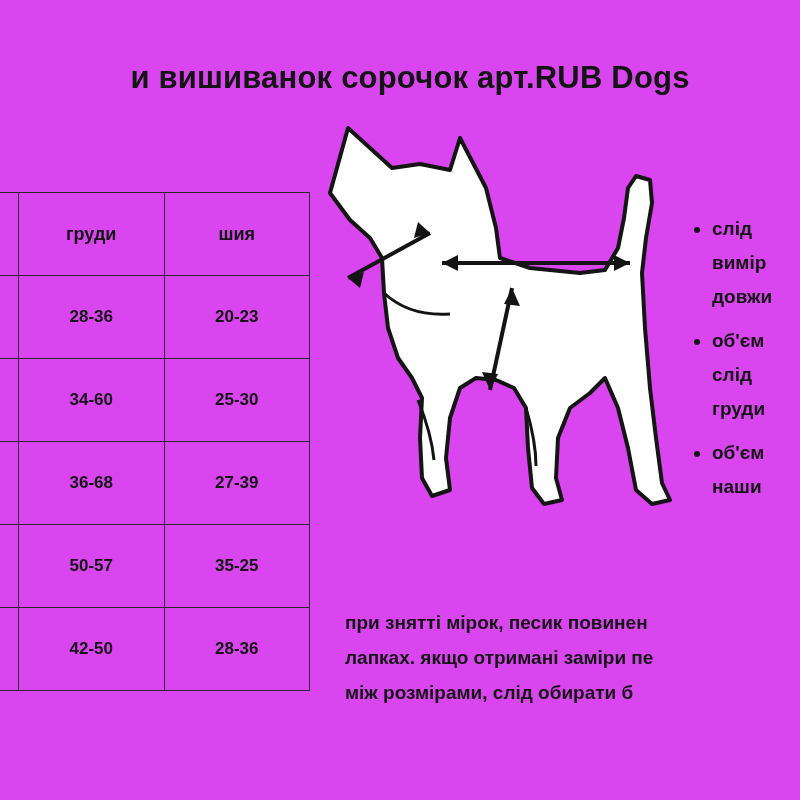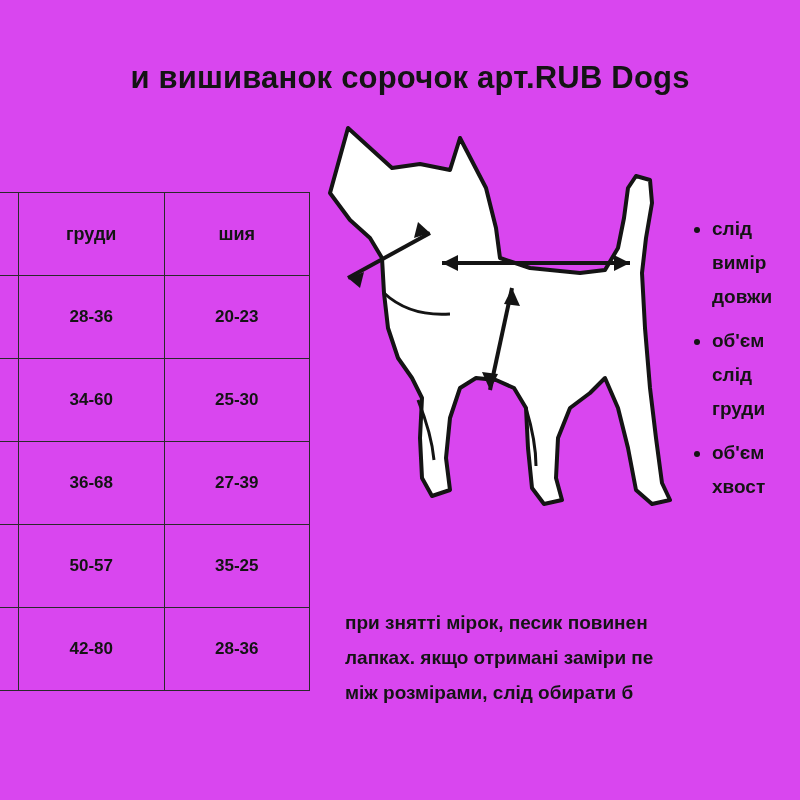--- a/index.html
+++ b/index.html
@@ -263,7 +263,7 @@
       </li>
       <li>
         <span>об'єм</span><br>
-        <span>хвост</span>
+        <span>наши</span>
       </li>
     </ul>
   </div>

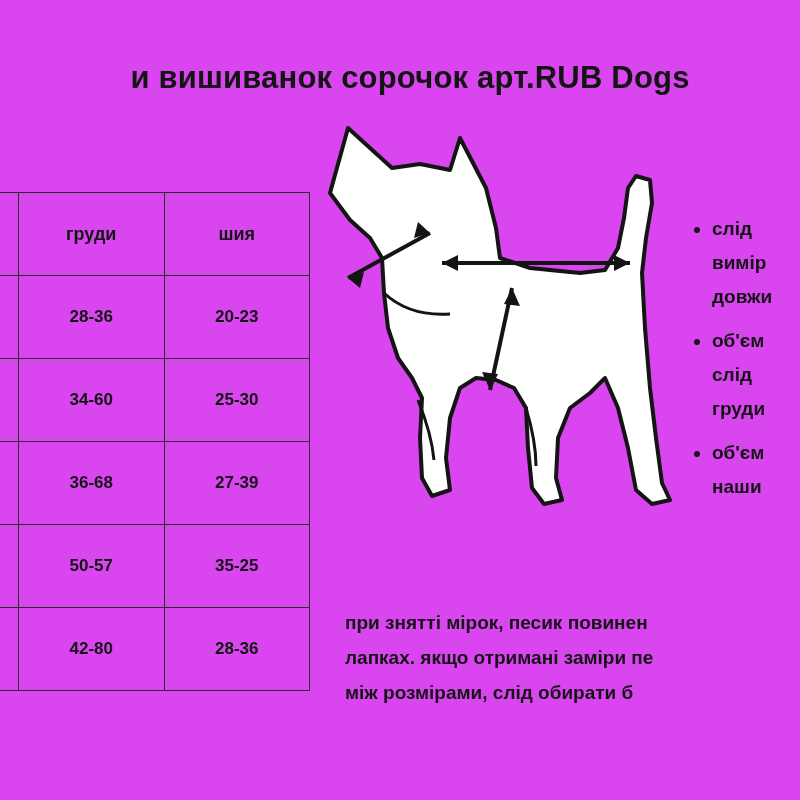--- a/index.html
+++ b/index.html
@@ -156,7 +156,7 @@
         </tr>
         <tr>
           <td></td>
-          <td>42-80</td>
+          <td>42-50</td>
           <td>28-36</td>
         </tr>
       </tbody>

